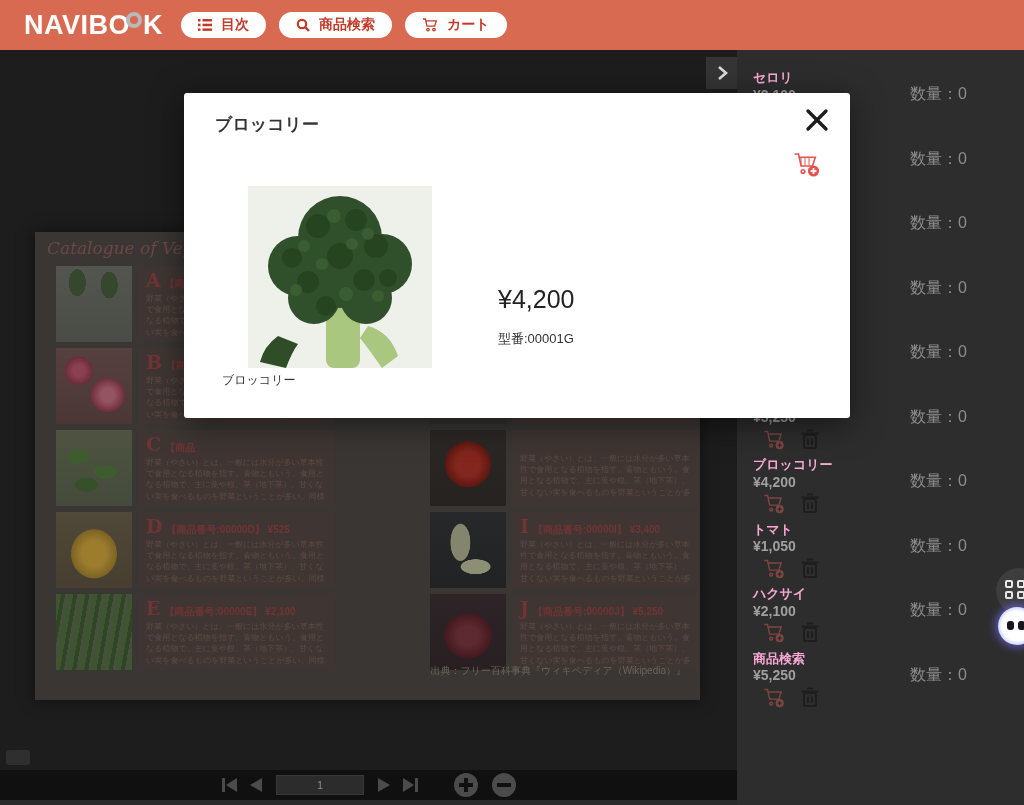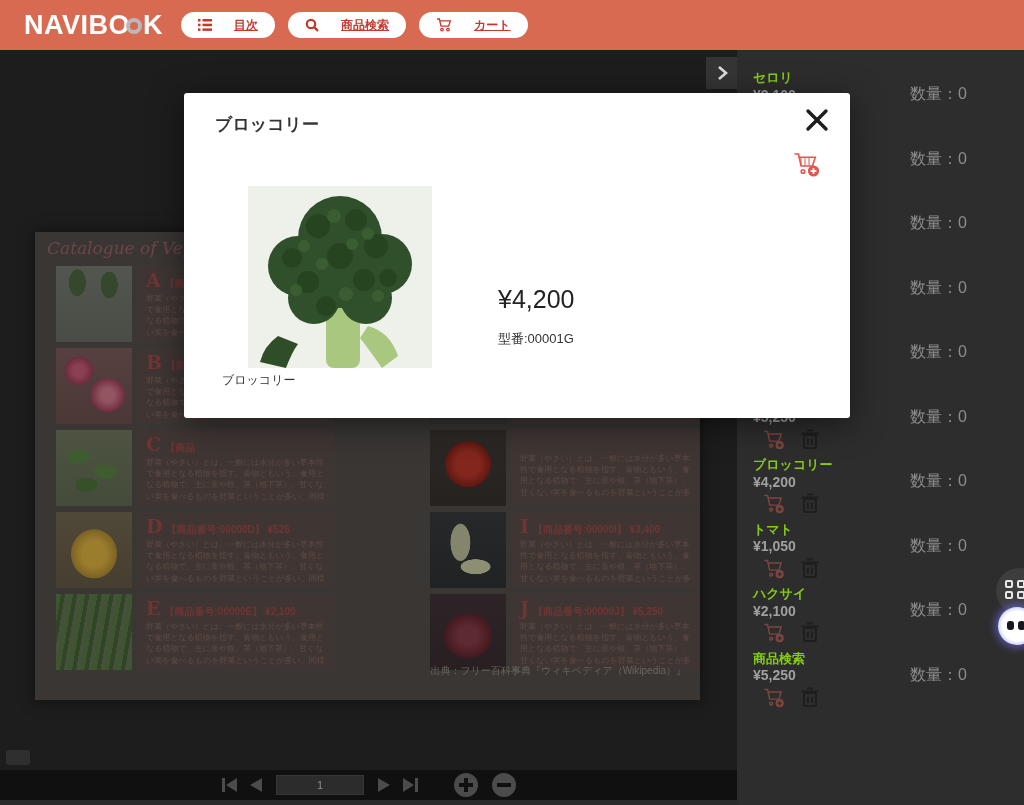--- a/index.html
+++ b/index.html
@@ -11,7 +11,7 @@
   .header { position:absolute; left:0; top:0; width:1024px; height:50px;
             background:#d96a52; display:flex; align-items:center; z-index:30; }
   .logo { margin-left:24px; color:#fff; font-size:27px; font-weight:bold;
-          letter-spacing:0.5px; display:flex; align-items:center; }
+          letter-spacing:0.5px; display:flex; align-items:flex-start; }
   .logo .ring { display:inline-block; width:16px; height:16px; border:4px solid #b9b9b9;
                 border-radius:50%; margin:2px 1px 0 -4px; }
   .nav { margin-left:18px; display:flex; gap:13px; }

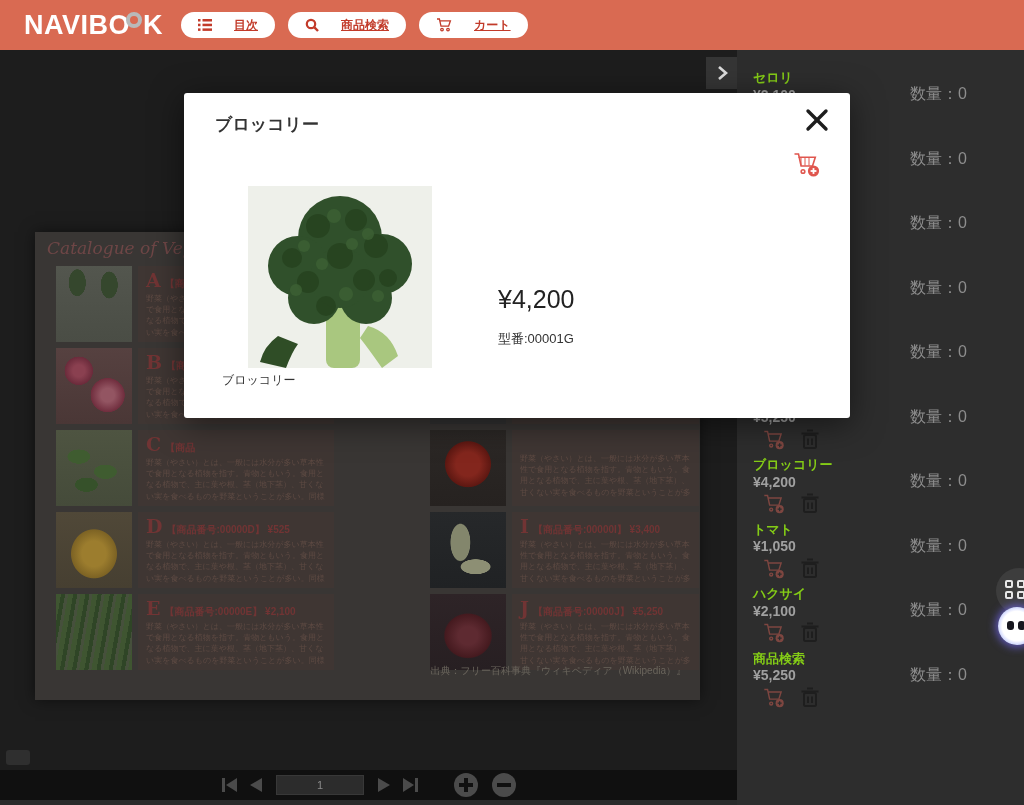--- a/index.html
+++ b/index.html
@@ -16,8 +16,8 @@
                 border-radius:50%; margin:2px 1px 0 -4px; }
   .nav { margin-left:18px; display:flex; gap:13px; }
   .pill { height:26px; border:none; border-radius:13px; background:#fff; color:#c23b2a;
-          font-family:"Liberation Sans",sans-serif; font-size:12px; font-weight:bold;
-          display:flex; align-items:center; gap:22px; padding:0 17px; cursor:pointer;text-decoration:underline; }
+          font-family:"Liberation Sans",sans-serif; font-size:14px; font-weight:bold;
+          display:flex; align-items:center; gap:9px; padding:0 17px; cursor:pointer; }
   .pill svg { display:block; }
 
   

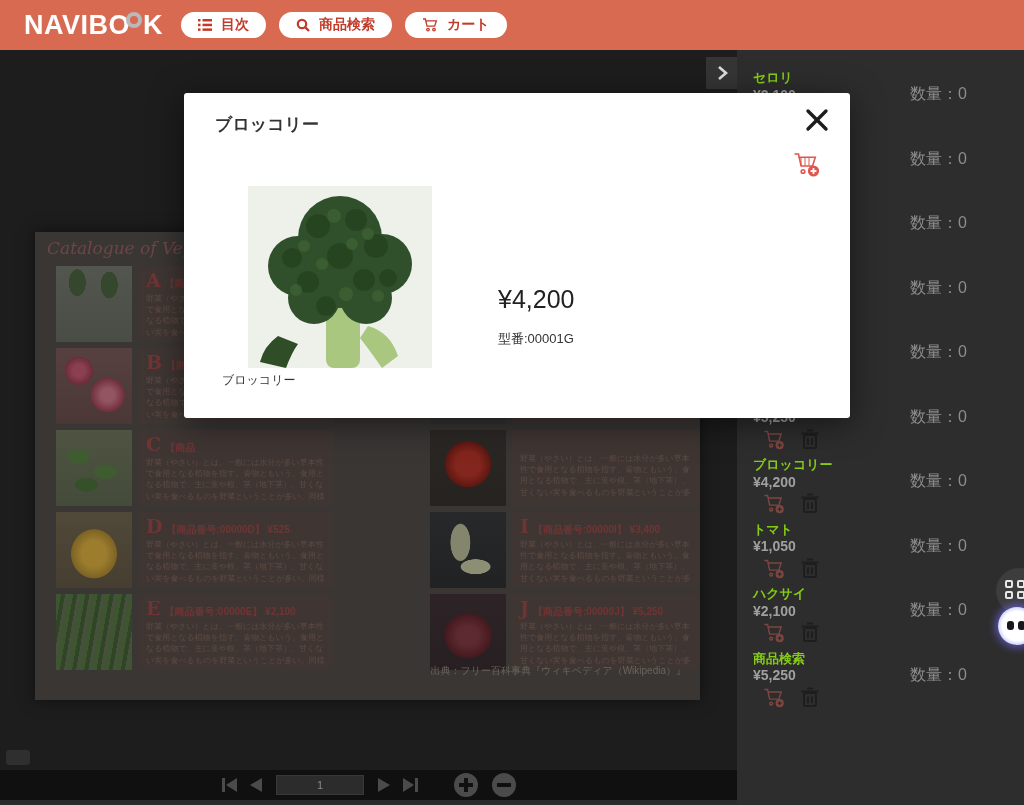--- a/index.html
+++ b/index.html
@@ -70,7 +70,7 @@
   .sidebar { position:absolute; left:737px; top:50px; width:287px; height:755px;
              background:#2d2d2d; padding:20px 0 0 16px; z-index:4; }
   .srow { width:214px; height:64.5px; }
-  .srow-name { font-size:13px; font-weight:bold; color:#84cc16; height:16px; line-height:15px; }
+  .srow-name { font-size:13px; font-weight:bold; color:#f9a8d4; height:16px; line-height:15px; }
   .srow-line { display:flex; justify-content:space-between; align-items:center; height:17px; }
   .srow-price { font-size:14px; font-weight:bold; color:#a0a0a0; }
   .srow-qty { font-size:16px; color:#8d8d8d; }

